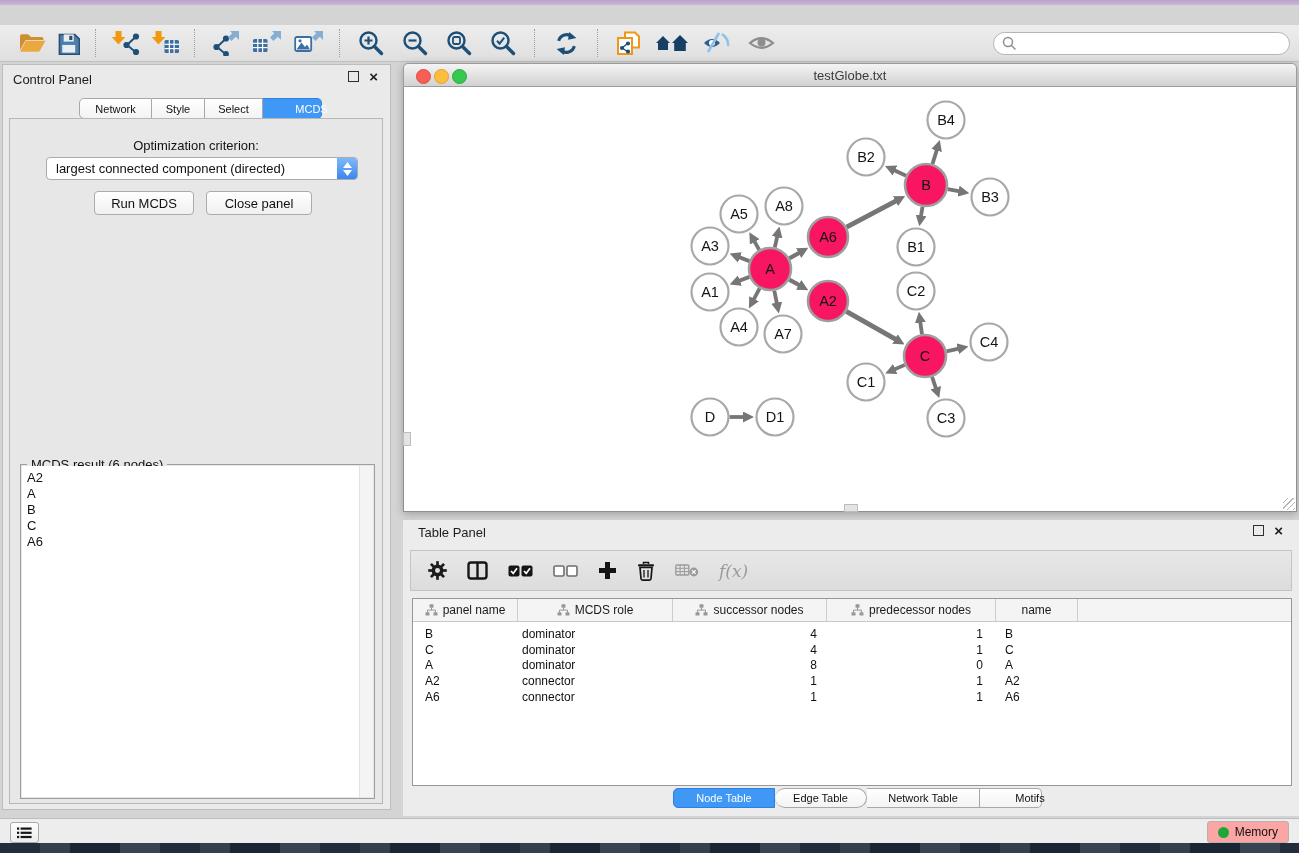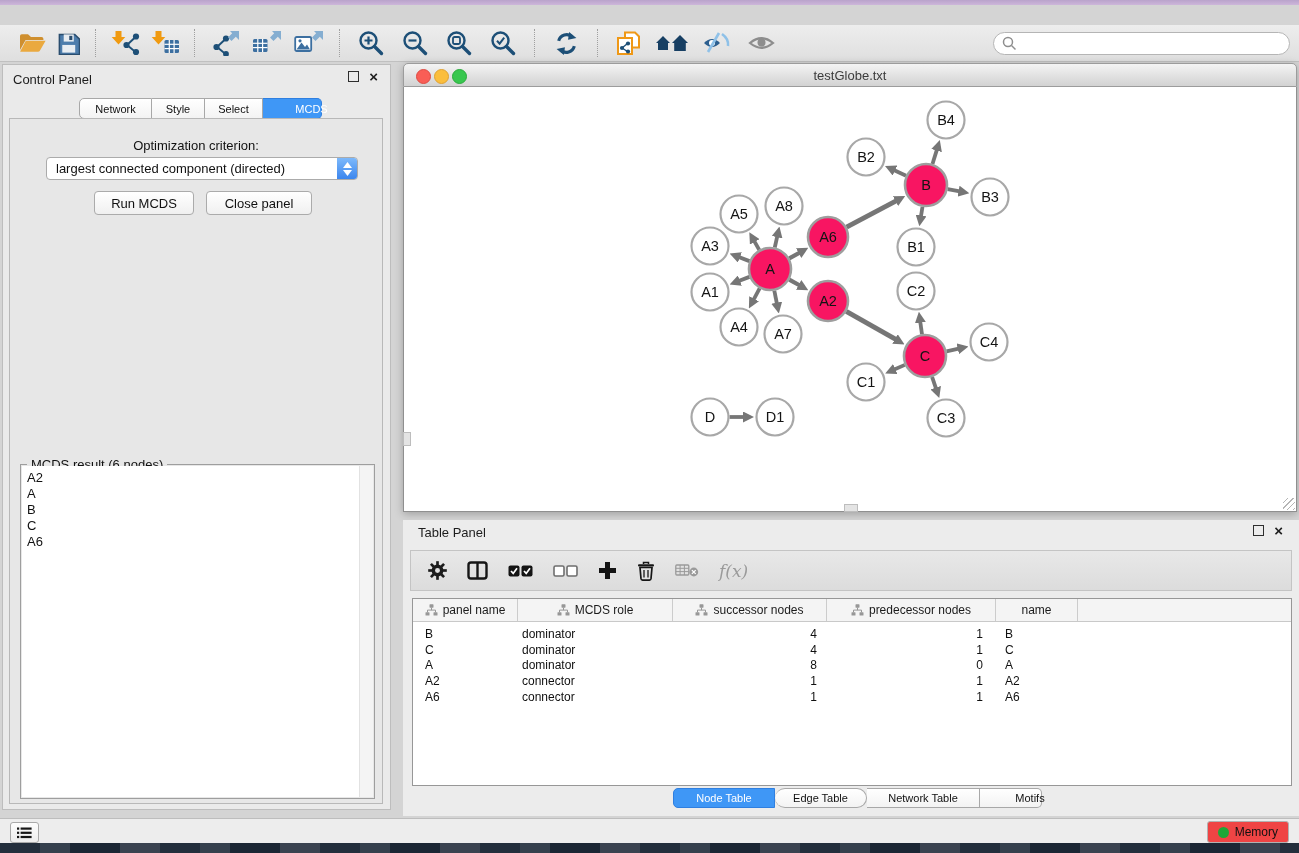--- a/index.html
+++ b/index.html
@@ -100,7 +100,7 @@
             border-radius:3px;background:linear-gradient(#fdfdfd,#ededed);
             display:flex;align-items:center;justify-content:center;}
   #memory-btn{position:absolute;right:10px;top:2px;height:20px;border:1px solid #b2b2b2;
-            border-radius:3px;background:#ef4444;display:flex;align-items:center;gap:6px;
+            border-radius:3px;background:#fca5a5;display:flex;align-items:center;gap:6px;
             padding:0 10px;font-size:12px;color:#111;}
   #memory-dot{width:11px;height:11px;border-radius:50%;background:#1ea737;}
   #wallpaper{position:absolute;left:0;top:843px;width:1299px;height:10px;

